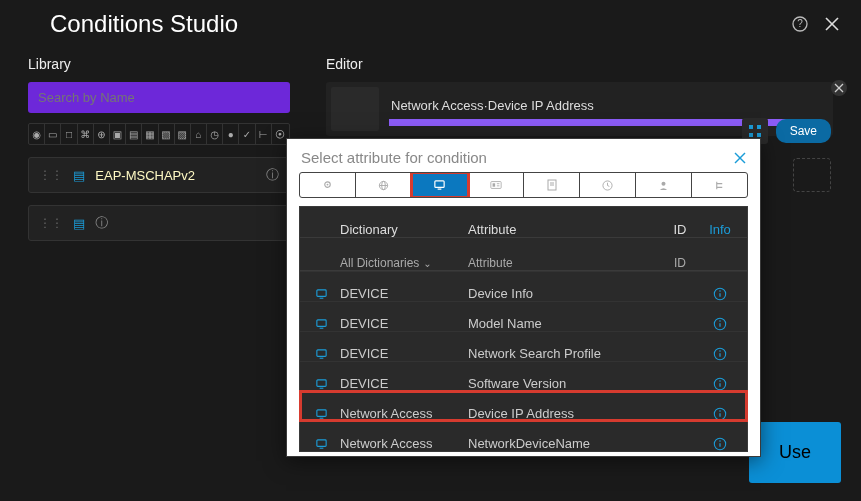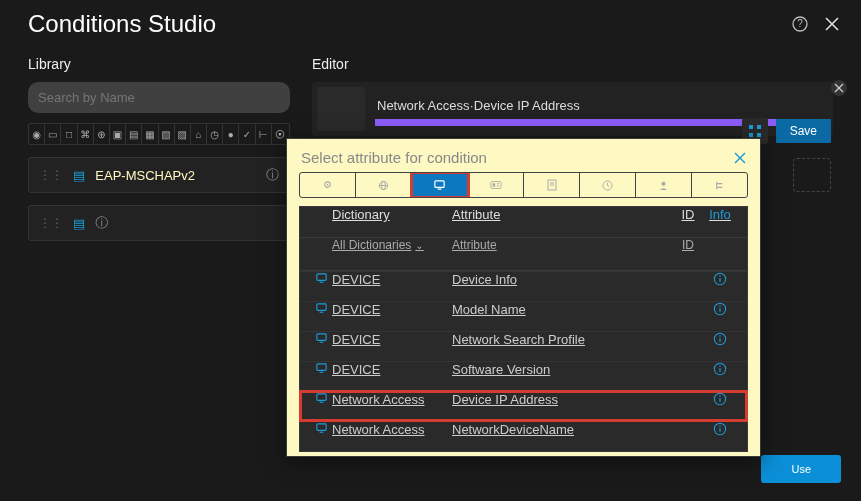--- a/index.html
+++ b/index.html
@@ -18,6 +18,7 @@
     align-items: center;
     justify-content: space-between;
     padding: 10px 20px 8px 28px;
+    margin-left: 22px;
   }
   .header .title {
     font-size: 24px;

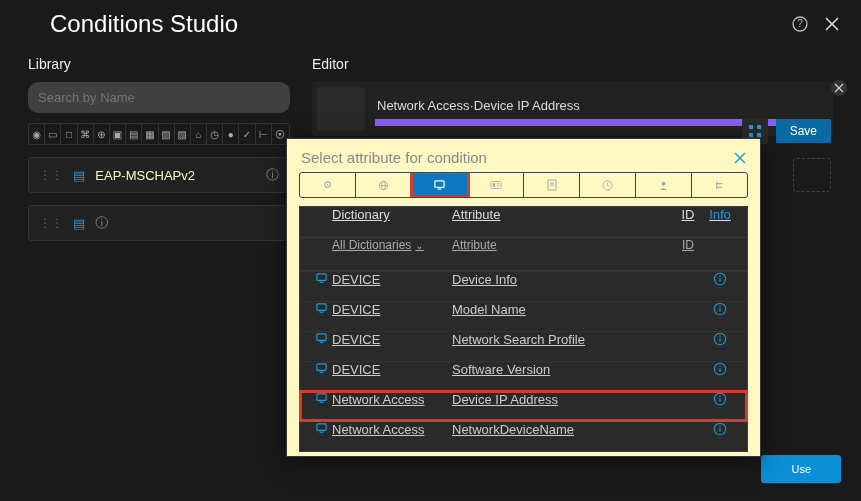--- a/index.html
+++ b/index.html
@@ -41,7 +41,7 @@
   .columns {
     display: flex;
     padding: 10px 28px 0 28px;
-    gap: 22px;
+    gap: 36px;
   }
   .library {
     width: 262px;

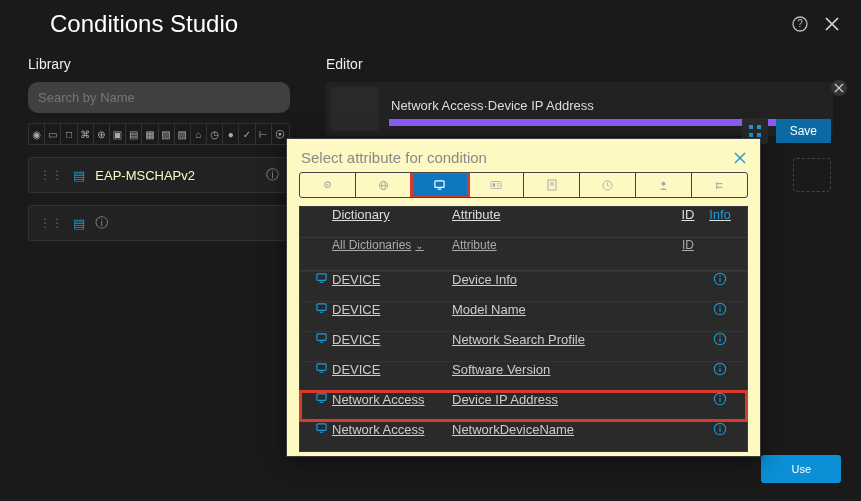--- a/index.html
+++ b/index.html
@@ -58,11 +58,11 @@
   }
   .search-input {
     width: 100%;
-    background: #404040;
+    background: #6d28d9;
     border: none;
     color: #aaa;
     padding: 8px 10px;
-    border-radius: 10px;
+    border-radius: 3px;
     font-size: 13px;
     outline: none;
   }

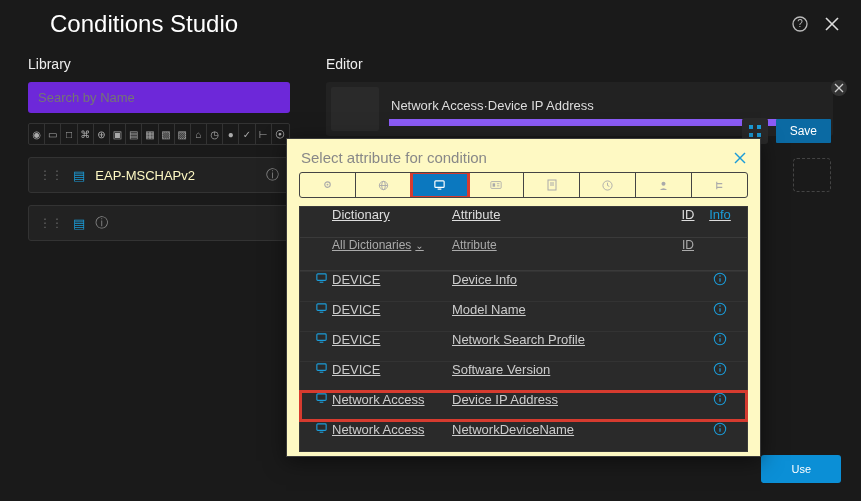--- a/index.html
+++ b/index.html
@@ -170,7 +170,7 @@
     color: #fff;
     border: none;
     padding: 5px 14px;
-    border-radius: 1px;
+    border-radius: 10px;
     cursor: pointer;
     font-size: 12px;
   }

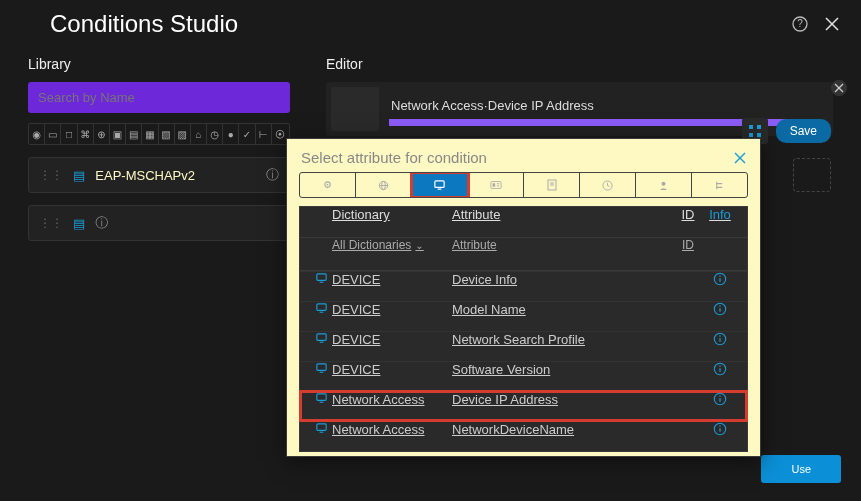--- a/index.html
+++ b/index.html
@@ -189,7 +189,7 @@
     left: 286px;
     top: 138px;
     width: 475px;
-    background: #fef9c3;
+    background: #ffffff;
     border: 1px solid #3a3a3a;
     box-shadow: 0 4px 20px rgba(0,0,0,0.5);
     z-index: 50;

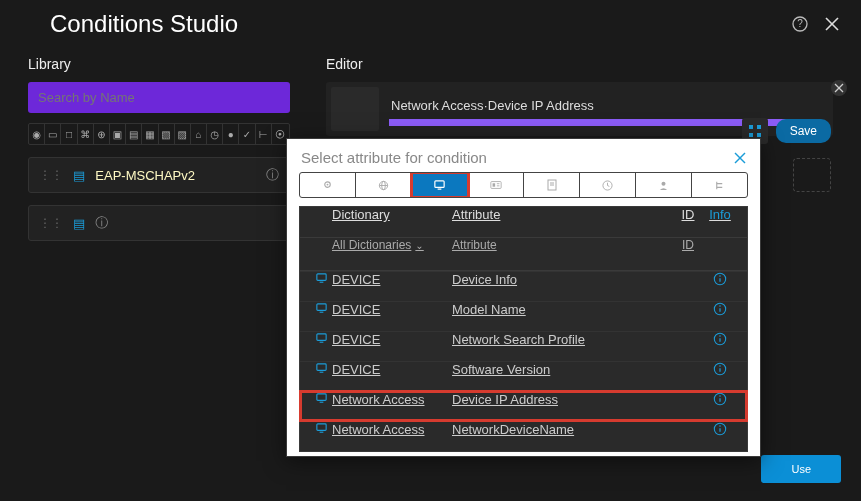--- a/index.html
+++ b/index.html
@@ -245,10 +245,9 @@
   }
   .attr-head, .attr-filter, .attr-row {
     display: flex;
-    align-items: flex-start;
+    align-items: flex-end;
     padding: 0 10px;
-    gap: 0;
-    text-decoration: underline;
+    gap: 8px;
   }
   .attr-head { height: 30px; color: #ddd; font-weight: 500; }
   .attr-filter {

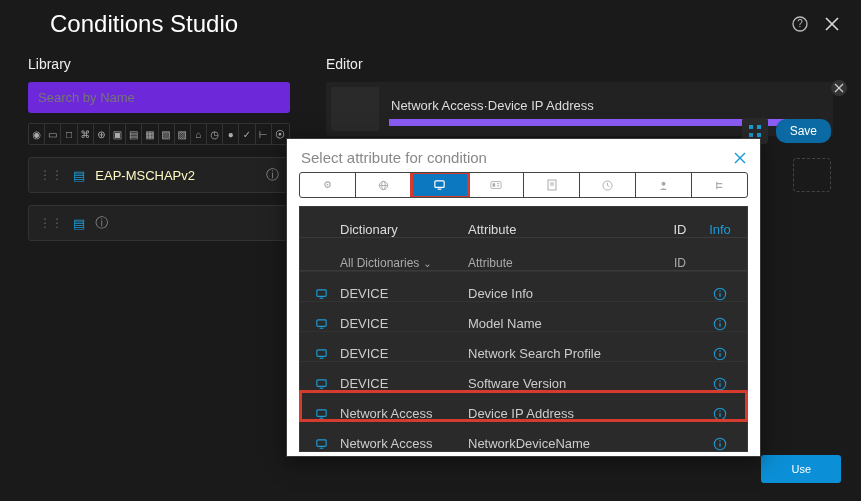--- a/index.html
+++ b/index.html
@@ -279,12 +279,12 @@
     right: 20px;
     bottom: 18px;
     background: #0b8fd6;
-    color: #ffffff;
+    color: #000000;
     border: none;
-    padding: 8px 30px;
+    padding: 20px 30px;
     border-radius: 3px;
     cursor: pointer;
-    font-size: 11px;
+    font-size: 18px;
   }
   svg { display:block; }
 </style>

